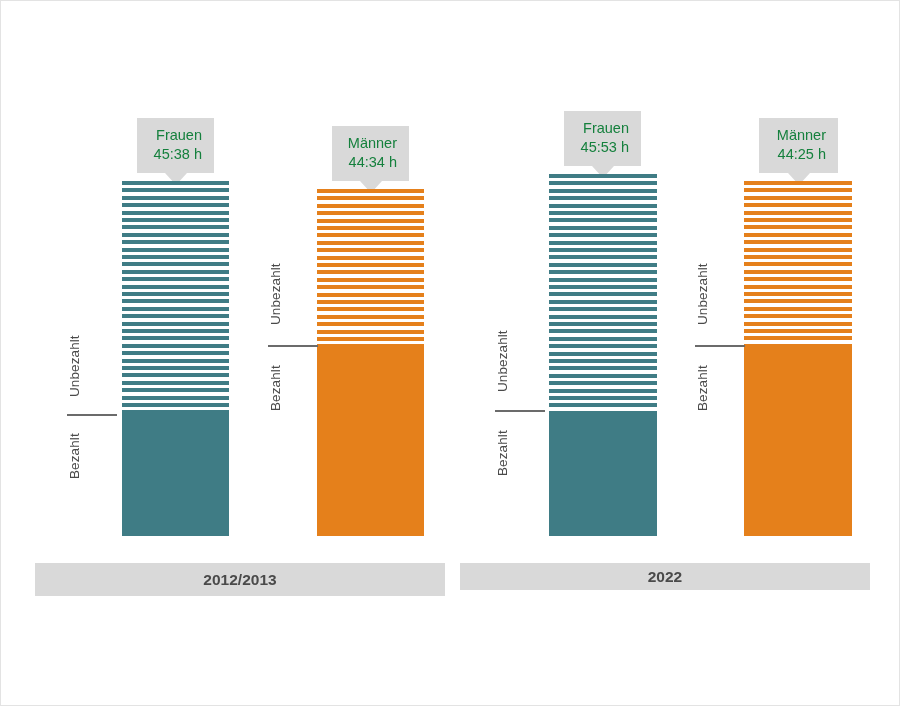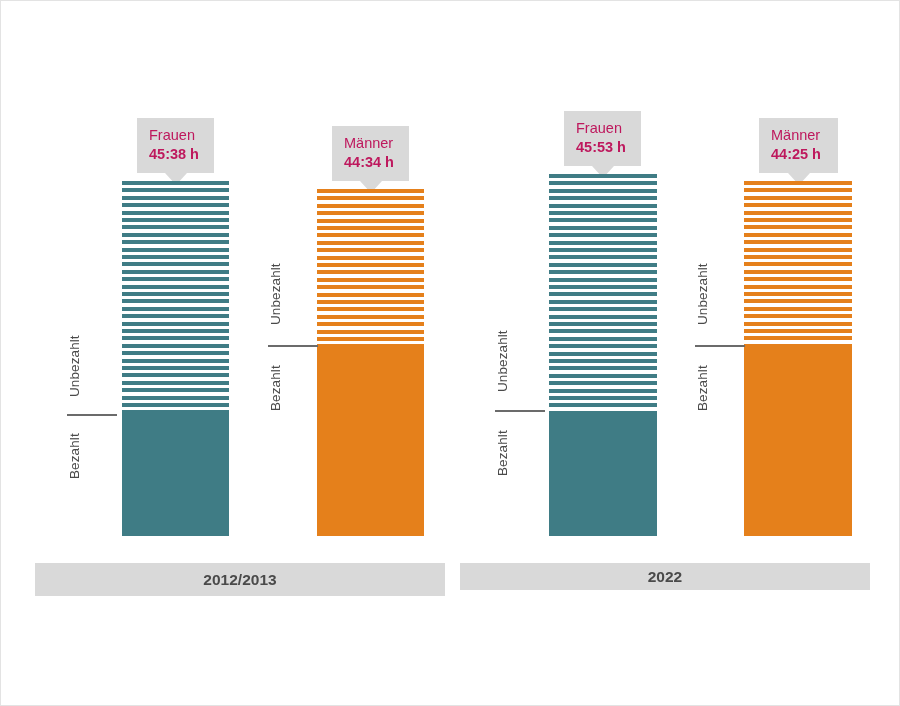--- a/index.html
+++ b/index.html
@@ -65,8 +65,8 @@
   .callout {
     position: absolute;
     background: #d9d9d9;
-    color: #be185d;
-    text-align: left;
+    color: #15803d;
+    text-align: right;
     font-size: 14.5px;
     line-height: 19px;
     padding: 8px 12px 9px 12px;

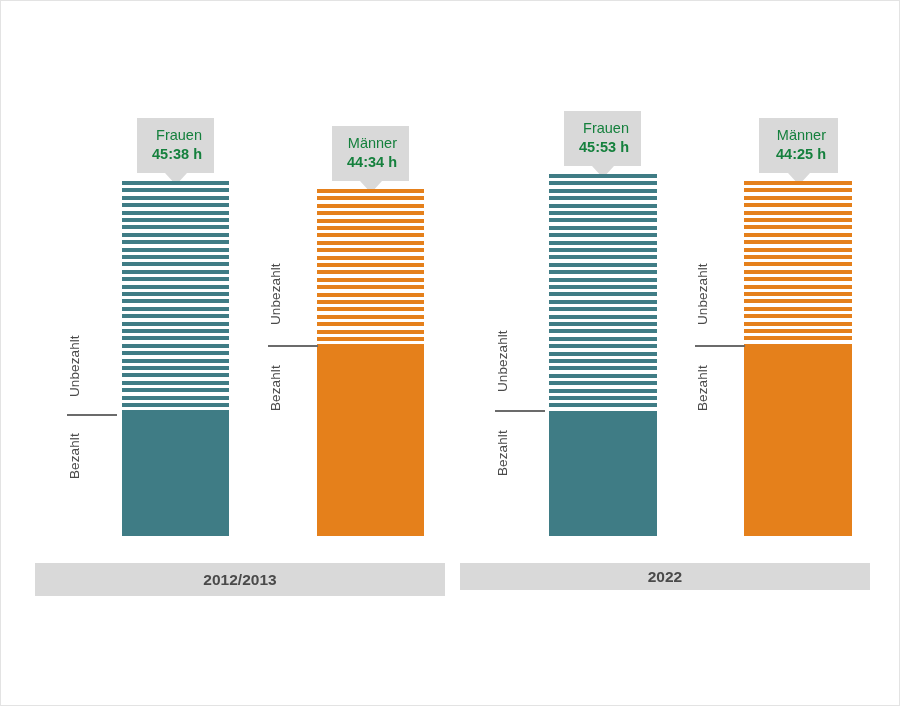--- a/index.html
+++ b/index.html
@@ -74,7 +74,7 @@
     white-space: nowrap;
   }
   .callout .cname { display: block; font-weight: 400; }
-  .callout .cval  { display: block; font-weight: 700; }
+  .callout .cval  { display: block; font-weight: 400; }
   .callout::after {
     content: "";
     position: absolute;

